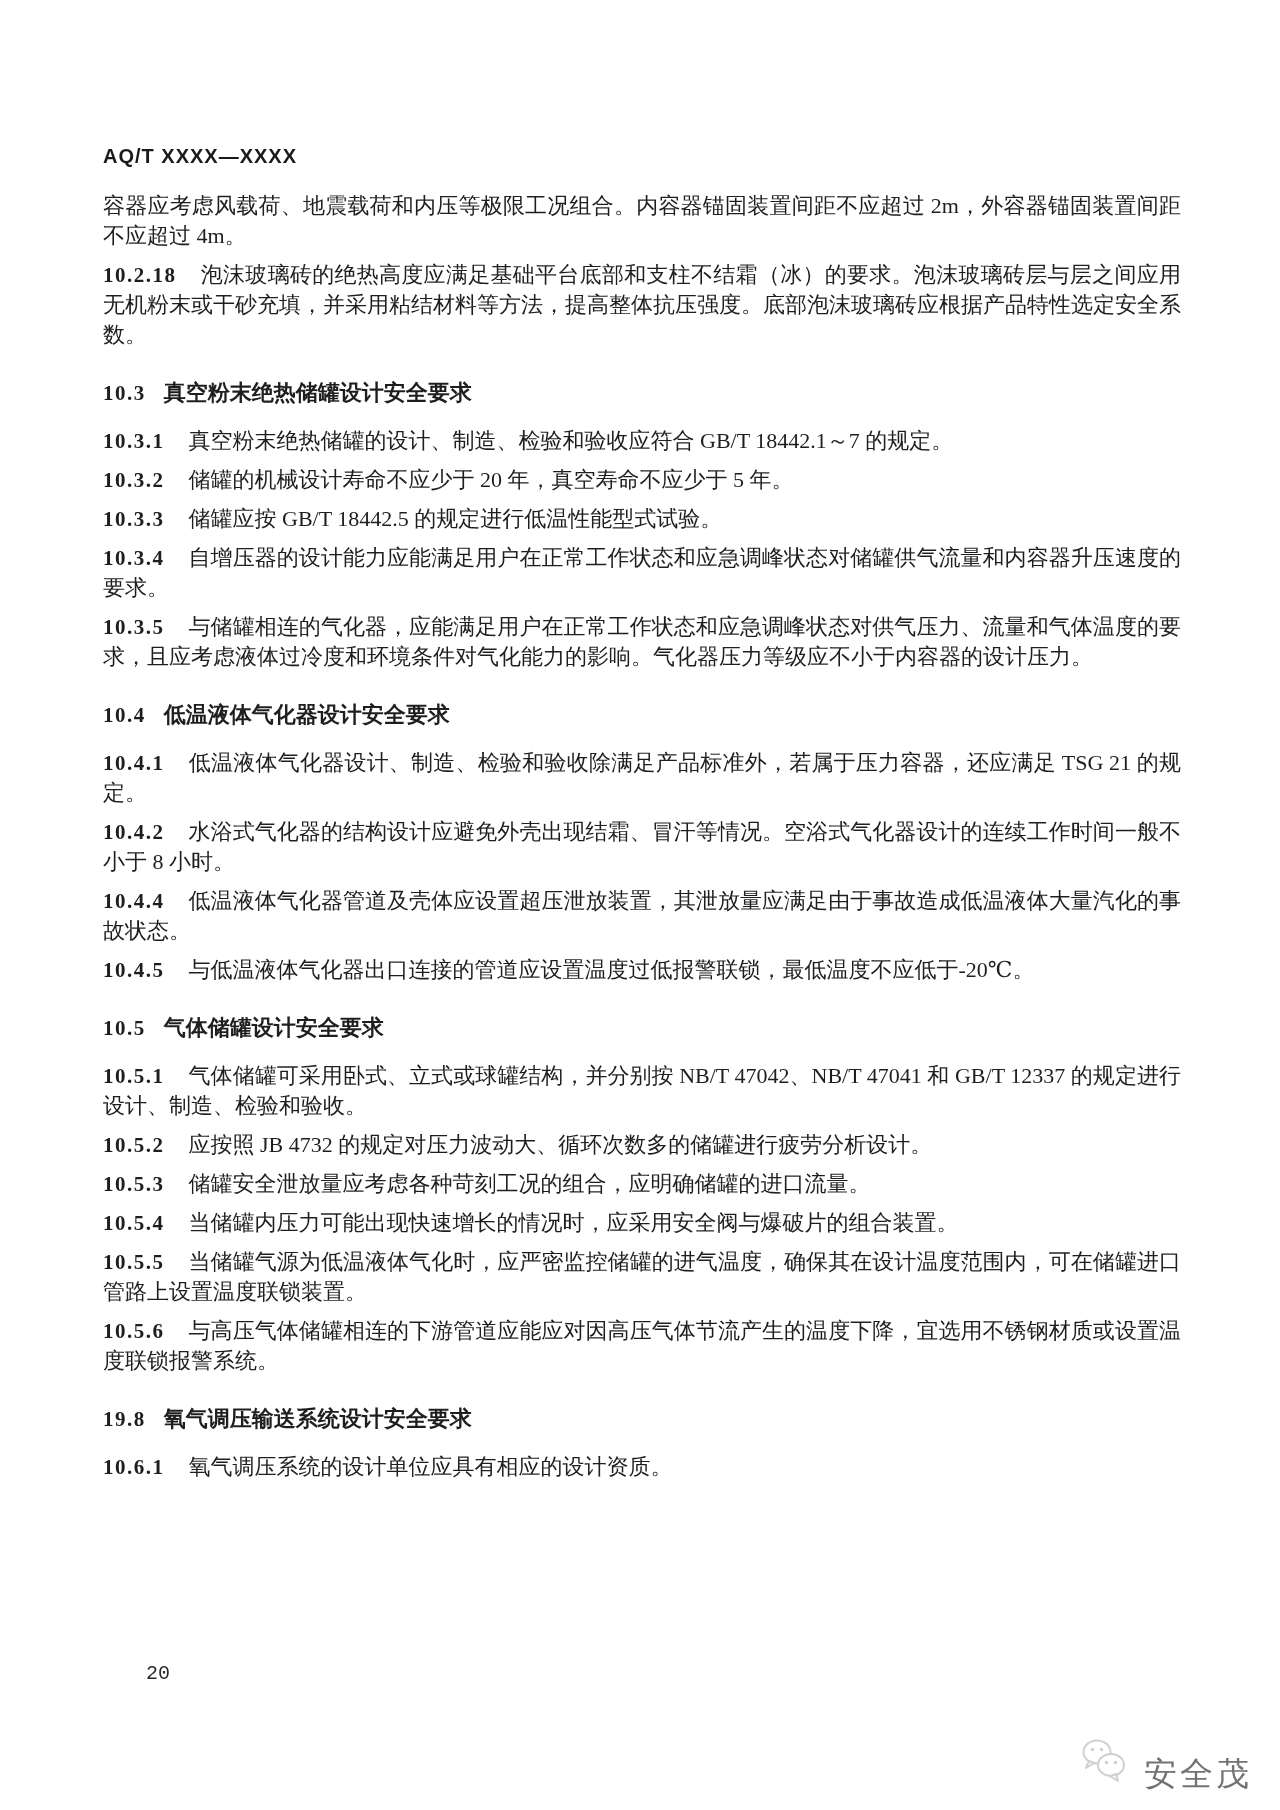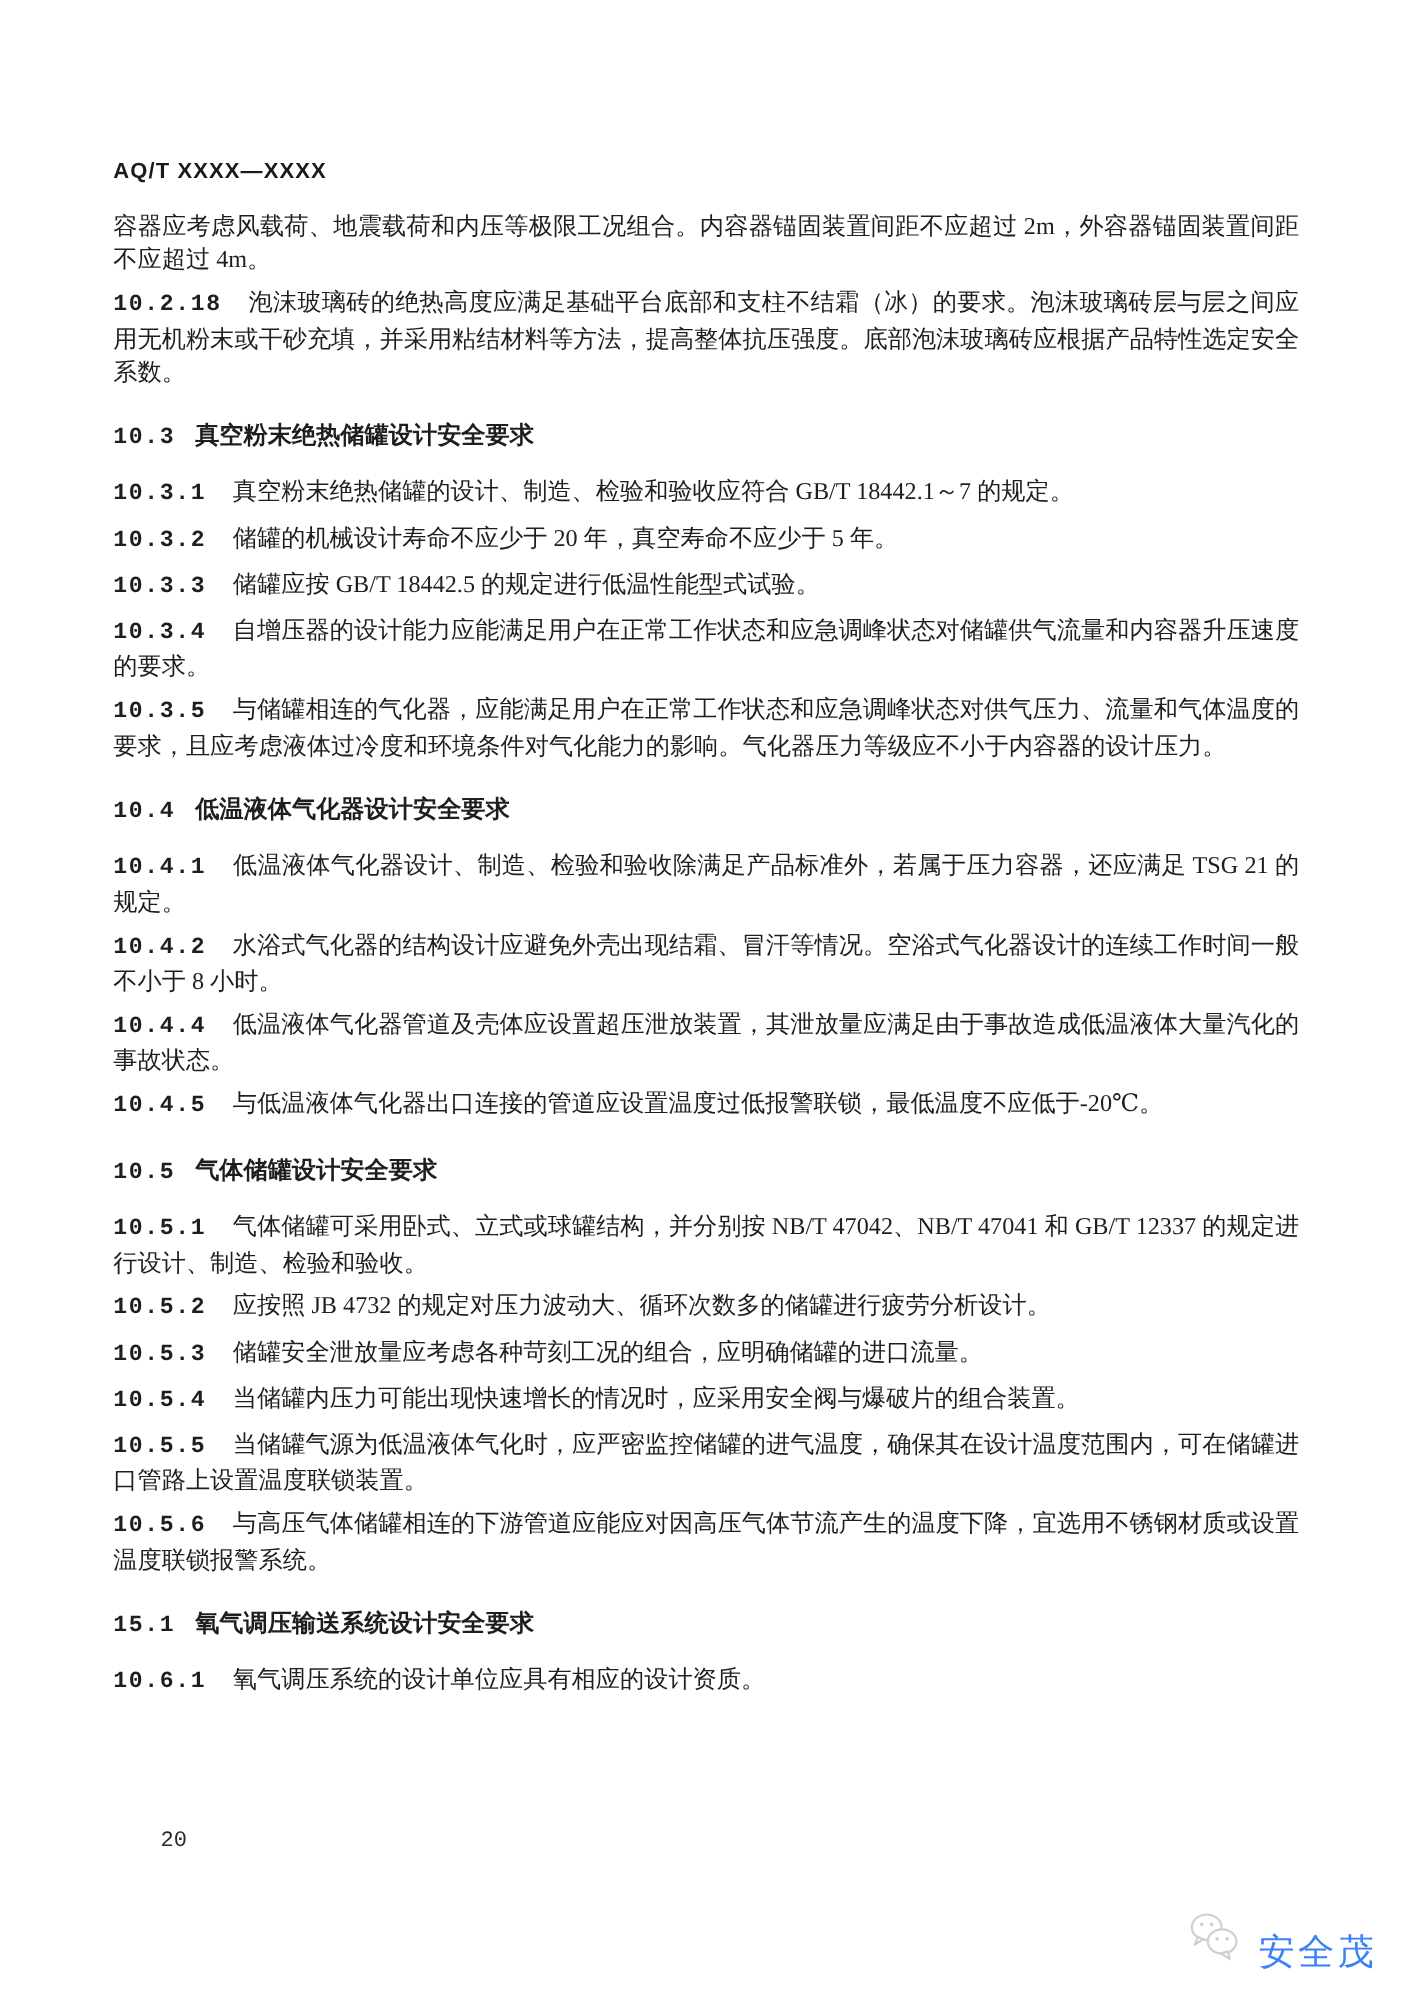--- a/index.html
+++ b/index.html
@@ -39,7 +39,7 @@
     margin: 0 0 9px 0;
   }
   .block .num {
-    font-family: Liberation Mono, monospace;
+    font-family: Liberation Serif, serif;
     font-weight: 700;
     font-size: 21px;
     letter-spacing: 1.5px;

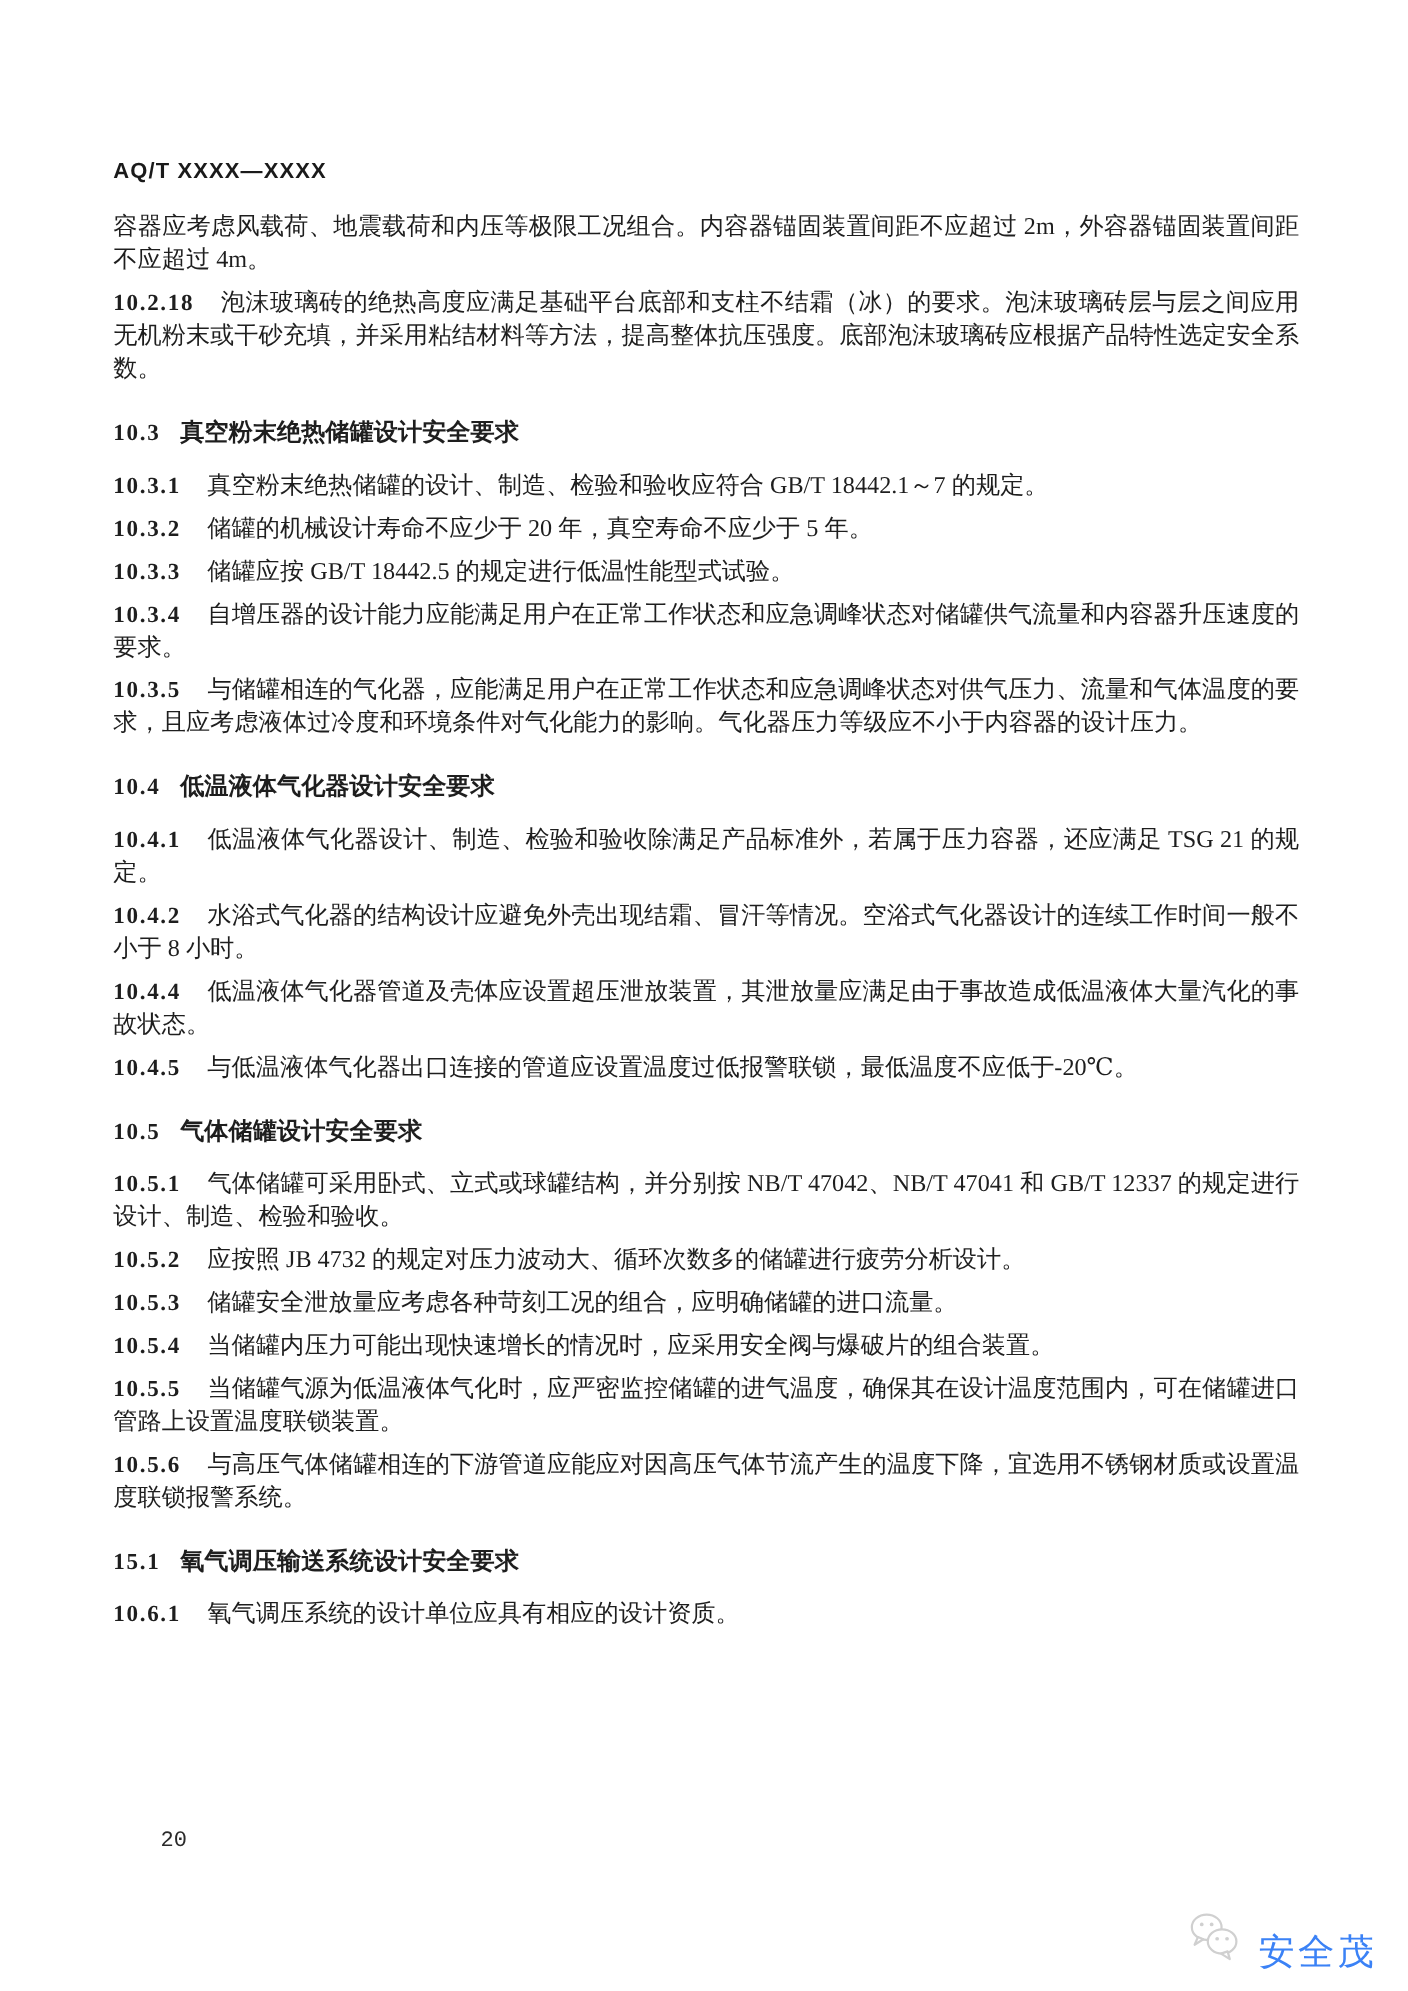--- a/index.html
+++ b/index.html
@@ -154,7 +154,7 @@
     <span class="num">10.5.6</span><span class="txt">与高压气体储罐相连的下游管道应能应对因高压气体节流产生的温度下降，宜选用不锈钢材质或设置温度联锁报警系统。</span>
   </p>
       <p class="block heading">
-    <span class="num">15.1</span><span class="txt">氧气调压输送系统设计安全要求</span>
+    <span class="num">19.8</span><span class="txt">氧气调压输送系统设计安全要求</span>
   </p>
       <p class="block">
     <span class="num">10.6.1</span><span class="txt">氧气调压系统的设计单位应具有相应的设计资质。</span>

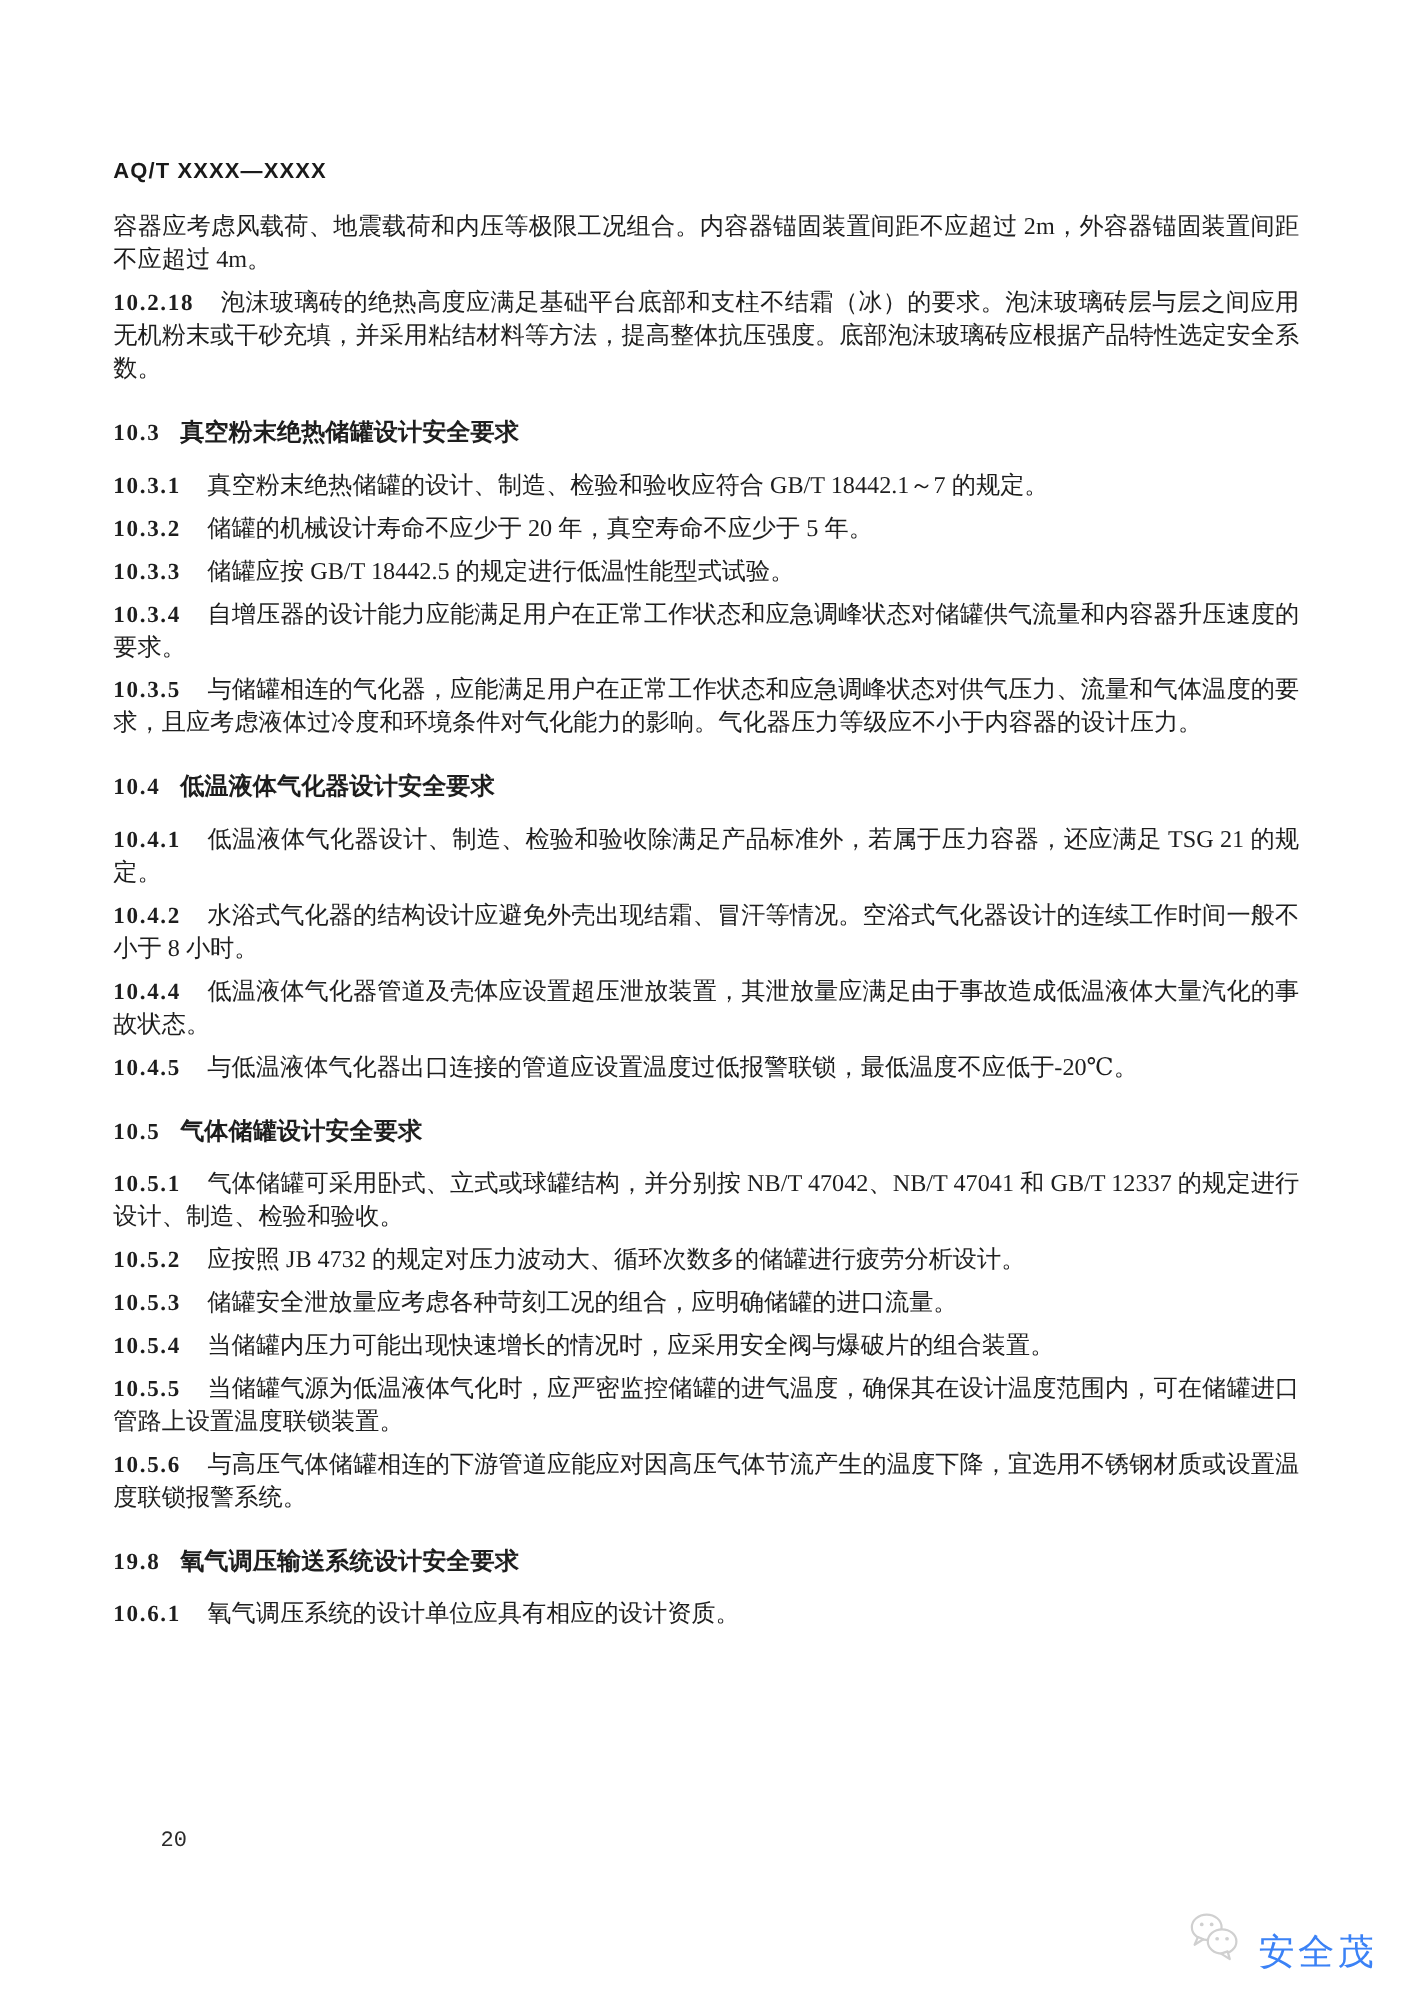--- a/index.html
+++ b/index.html
@@ -77,7 +77,7 @@
     font-family: Liberation Sans, sans-serif;
     font-size: 33px;
     letter-spacing: 3px;
-    color: #3b82f6;
+    color: #737373;
     text-shadow: 0 1px 0 #ffffff;
     margin-top: 24px;
   }

